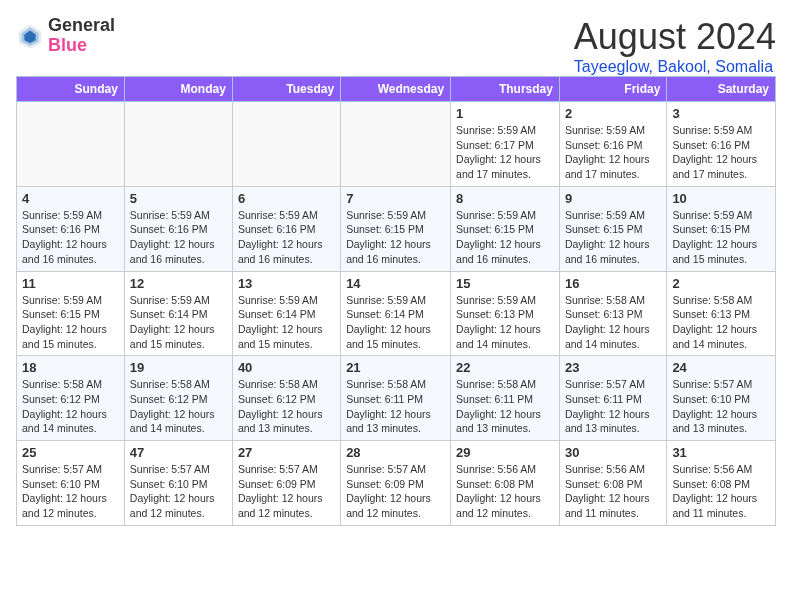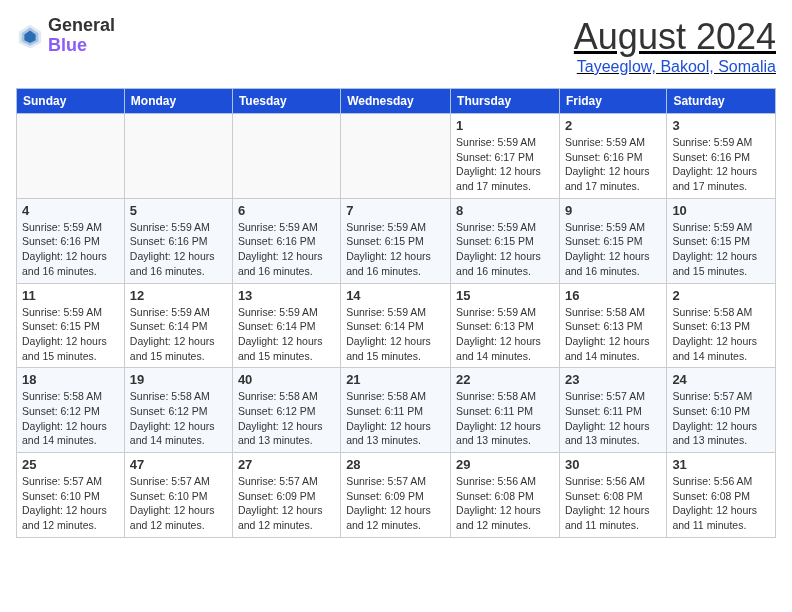--- a/index.html
+++ b/index.html
@@ -14,7 +14,7 @@
       display: flex;
       justify-content: space-between;
       align-items: flex-start;
-      margin-bottom: 12px;
+      margin-bottom: 0;
     }
     .logo {
       display: flex;

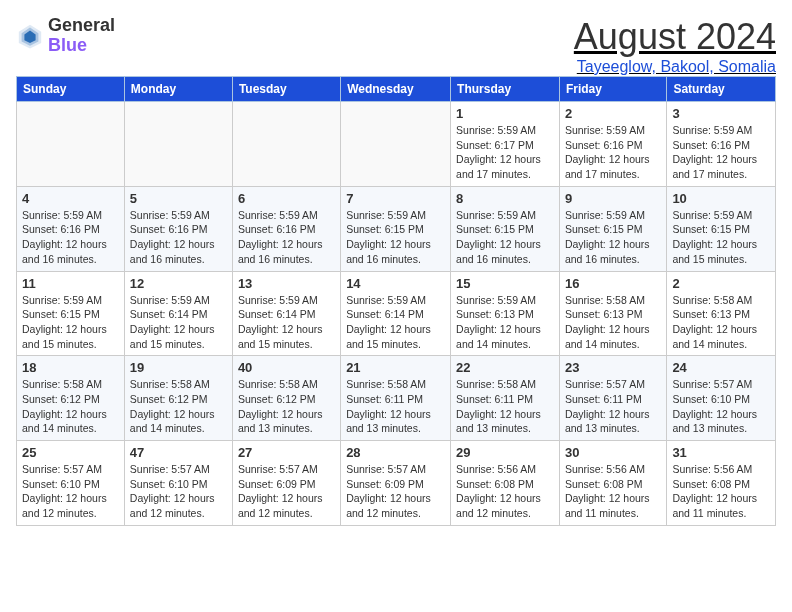--- a/index.html
+++ b/index.html
@@ -27,7 +27,7 @@
       line-height: 1.1;
     }
     .logo-text .general { color: #333; }
-    .logo-text .blue { color: #8b5cf6; }
+    .logo-text .blue { color: #ec4899; }
     .logo-icon {
       width: 28px;
       height: 28px;

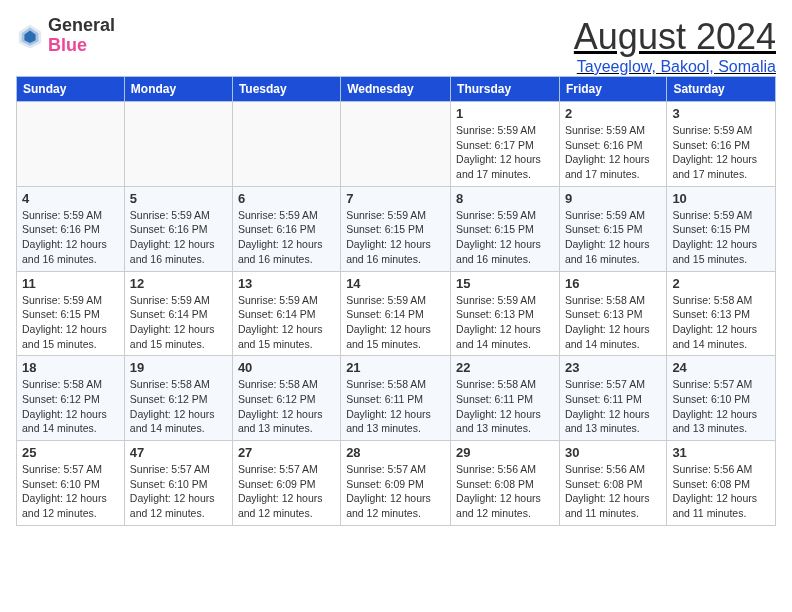--- a/index.html
+++ b/index.html
@@ -33,8 +33,6 @@
       height: 28px;
     }
     .title-block {
-      text-align: right;
-      text-decoration: underline;
     }
     .month-title {
       font-size: 36px;

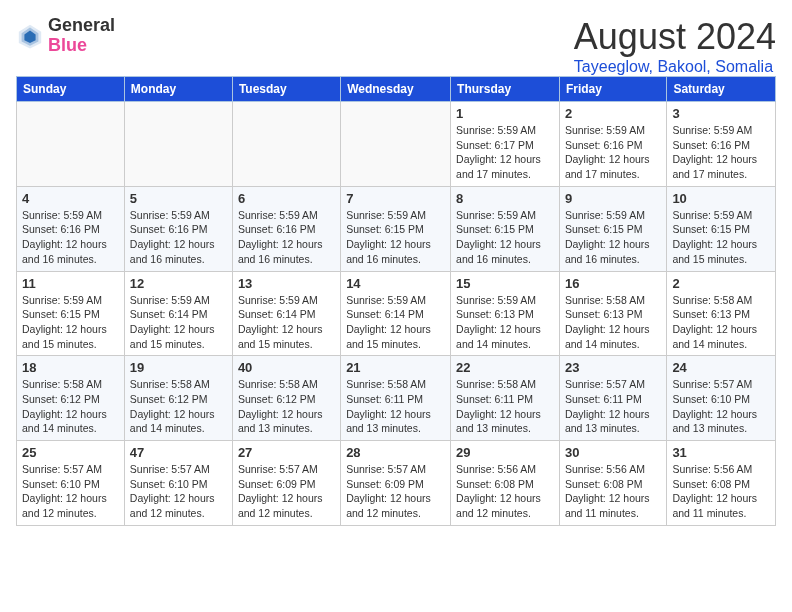--- a/index.html
+++ b/index.html
@@ -49,9 +49,9 @@
       font-size: 11px;
     }
     .calendar-table th {
-      background-color: #1d4ed8;
+      background-color: #8b5cf6;
       color: #fff;
-      text-align: left;
+      text-align: right;
       padding: 5px 6px;
       font-size: 12px;
       font-weight: bold;

